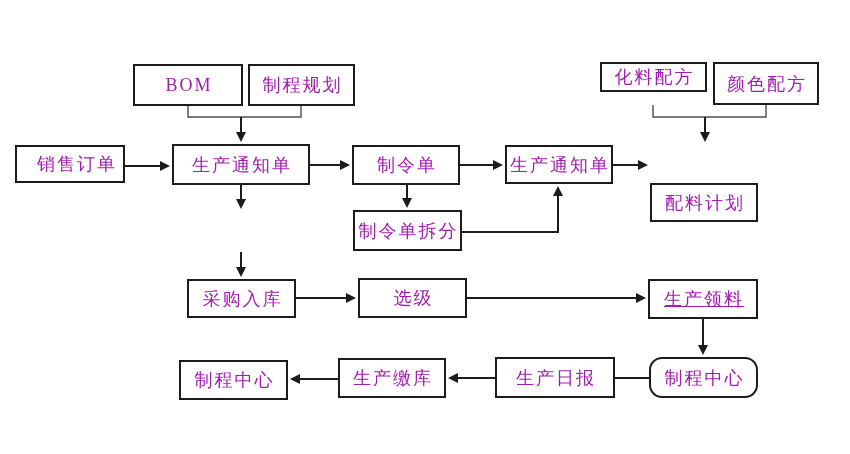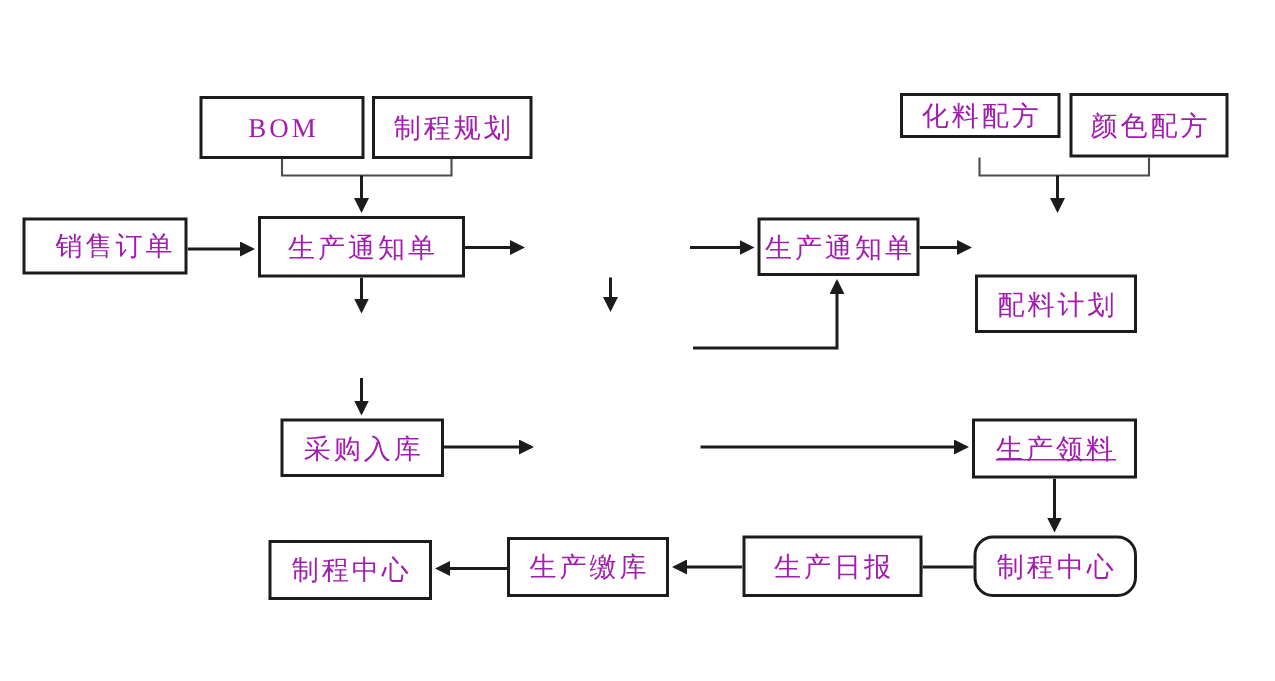--- a/index.html
+++ b/index.html
@@ -92,6 +92,9 @@
   <div class="node" style="left:172px; top:144px; width:138px; height:41px;">
       <span>生产通知单</span>
     </div>
+  <div class="node" style="left:352px; top:145px; width:108px; height:40px;">
+      <span>制令单</span>
+    </div>
   <div class="node" style="left:505px; top:145px; width:108px; height:39px;">
       <span>生产通知单</span>
     </div>

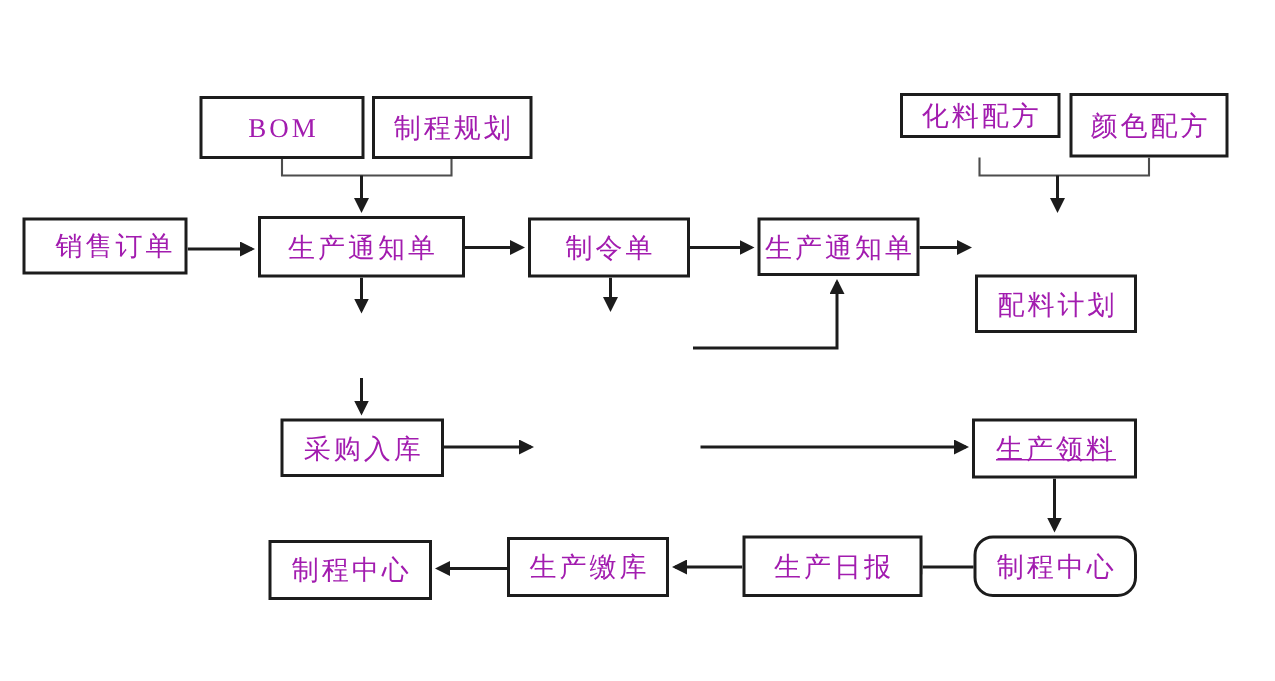--- a/index.html
+++ b/index.html
@@ -102,6 +102,9 @@
       <span>配料计划</span>
     </div>
 
+  <div class="node" style="left:353px; top:210px; width:109px; height:41px;">
+      <span>制令单拆分</span>
+    </div>
 
   <div class="node" style="left:187px; top:279px; width:109px; height:39px;">
       <span>采购入库</span>

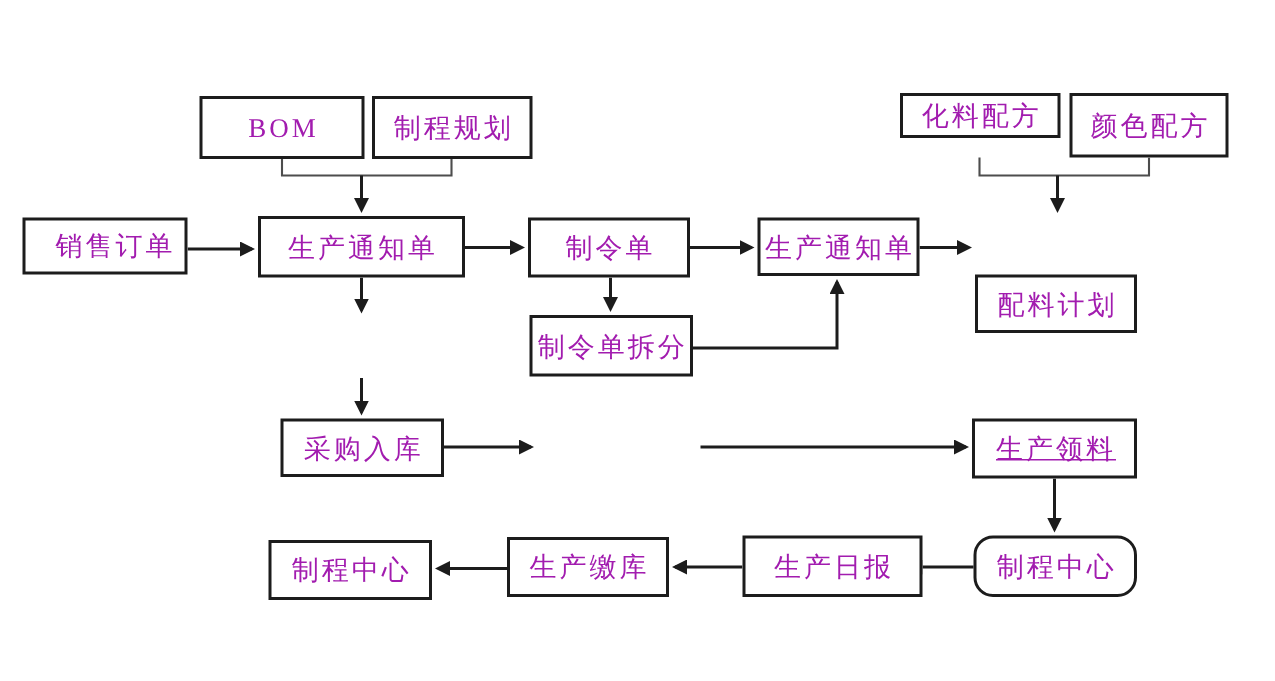--- a/index.html
+++ b/index.html
@@ -109,6 +109,9 @@
   <div class="node" style="left:187px; top:279px; width:109px; height:39px;">
       <span>采购入库</span>
     </div>
+  <div class="node" style="left:358px; top:278px; width:109px; height:40px;">
+      <span>选级</span>
+    </div>
   <div class="node" style="left:648px; top:279px; width:110px; height:40px;text-decoration:underline;">
       <span>生产领料</span>
     </div>

